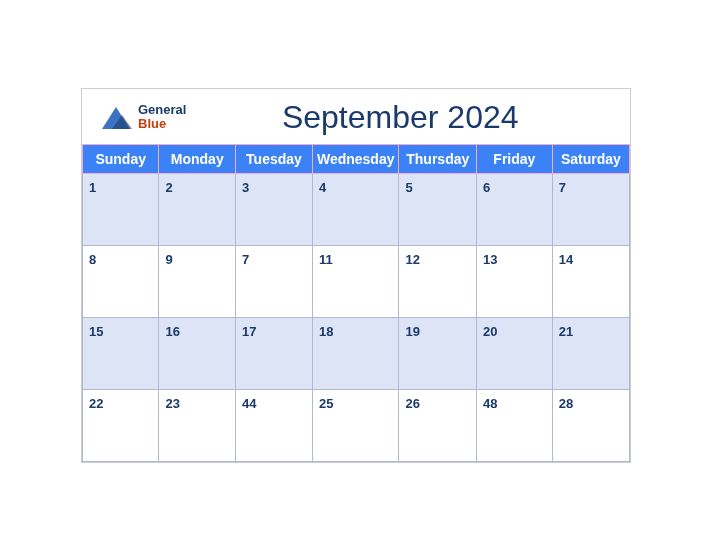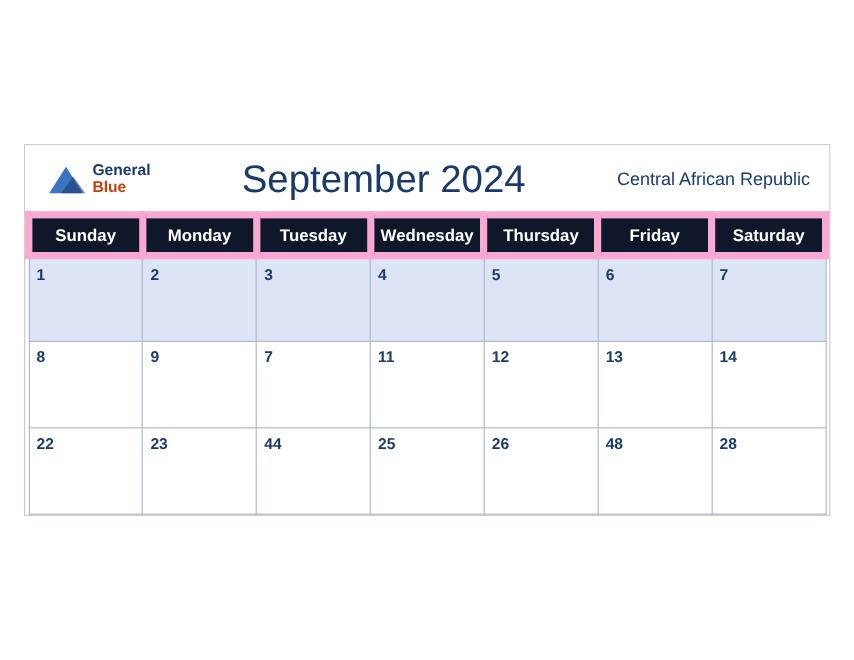--- a/index.html
+++ b/index.html
@@ -13,7 +13,7 @@
       justify-content: center;
     }
     .calendar-wrapper {
-      width: 672px;
+      width: 550px;
       border: 1px solid #ccc;
       background: #fff;
     }

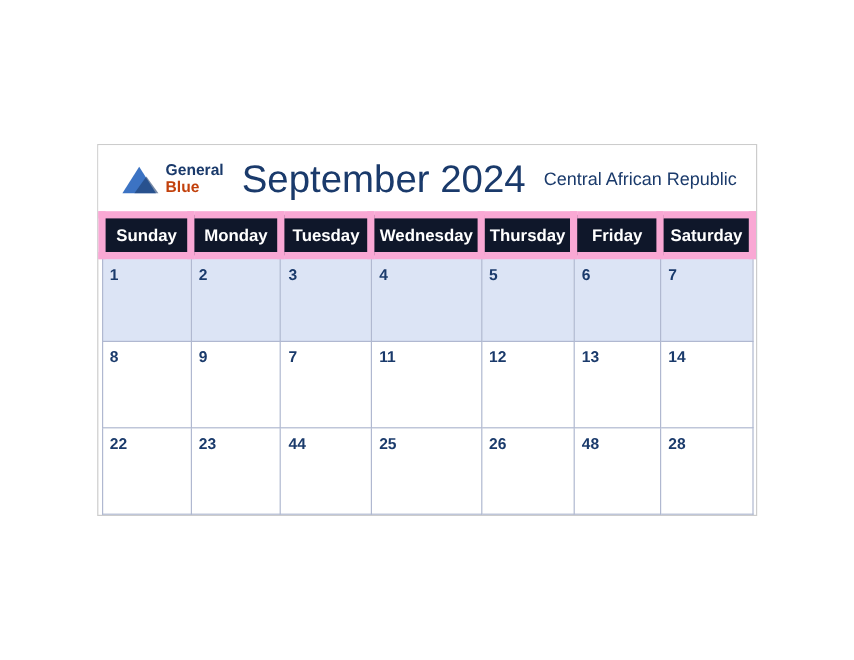--- a/index.html
+++ b/index.html
@@ -111,7 +111,6 @@
 
     <div class="month-title">September 2024</div>
 
-    <div class="country-name">Central African Republic</div>
   </div>
 
   <table class="calendar-table">

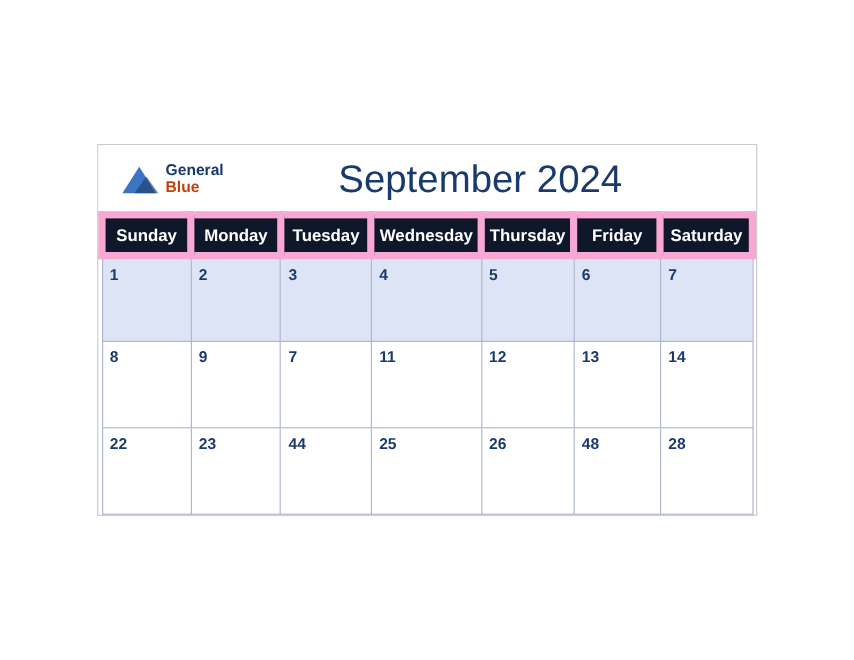--- a/index.html
+++ b/index.html
@@ -56,13 +56,13 @@
       border-collapse: collapse;
     }
     .calendar-table th {
-      background-color: #0f172a;
+      background-color: #3b82f6;
       color: #fff;
       text-align: center;
       padding: 6px 4px;
       font-size: 14px;
       font-weight: bold;
-      border: 6px solid #f9a8d4;
+      border: 1px solid #f9a8d4;
     }
     .calendar-table td {
       border: 1px solid #b0b8d0;

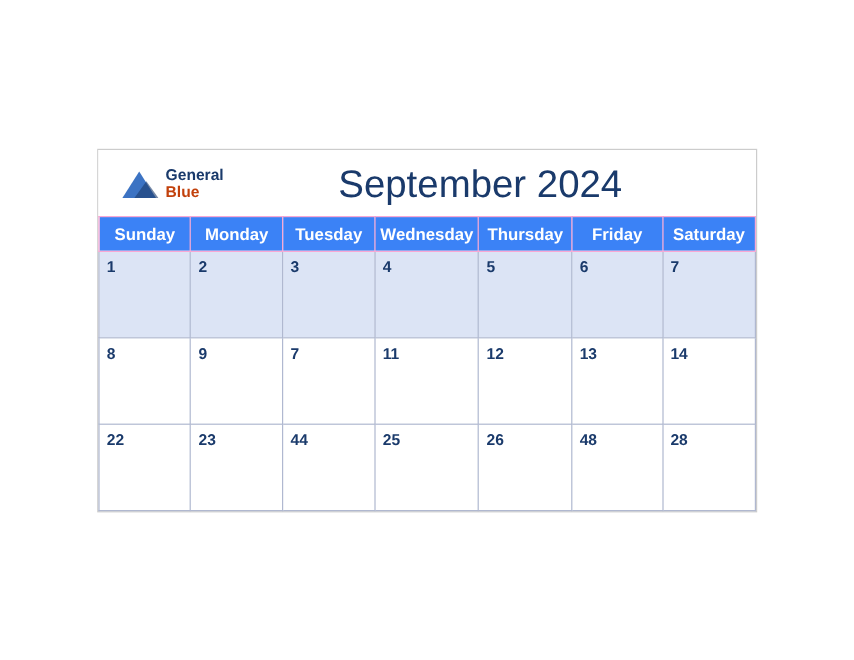--- a/index.html
+++ b/index.html
@@ -144,6 +144,15 @@
           <td><span class="day-num">13</span></td>
           <td><span class="day-num">14</span></td>
         </tr>
+        <tr class="row-shaded">
+          <td><span class="day-num">15</span></td>
+          <td><span class="day-num">16</span></td>
+          <td><span class="day-num">17</span></td>
+          <td><span class="day-num">18</span></td>
+          <td><span class="day-num">19</span></td>
+          <td><span class="day-num">20</span></td>
+          <td><span class="day-num">21</span></td>
+        </tr>
         <tr>
           <td><span class="day-num">22</span></td>
           <td><span class="day-num">23</span></td>

